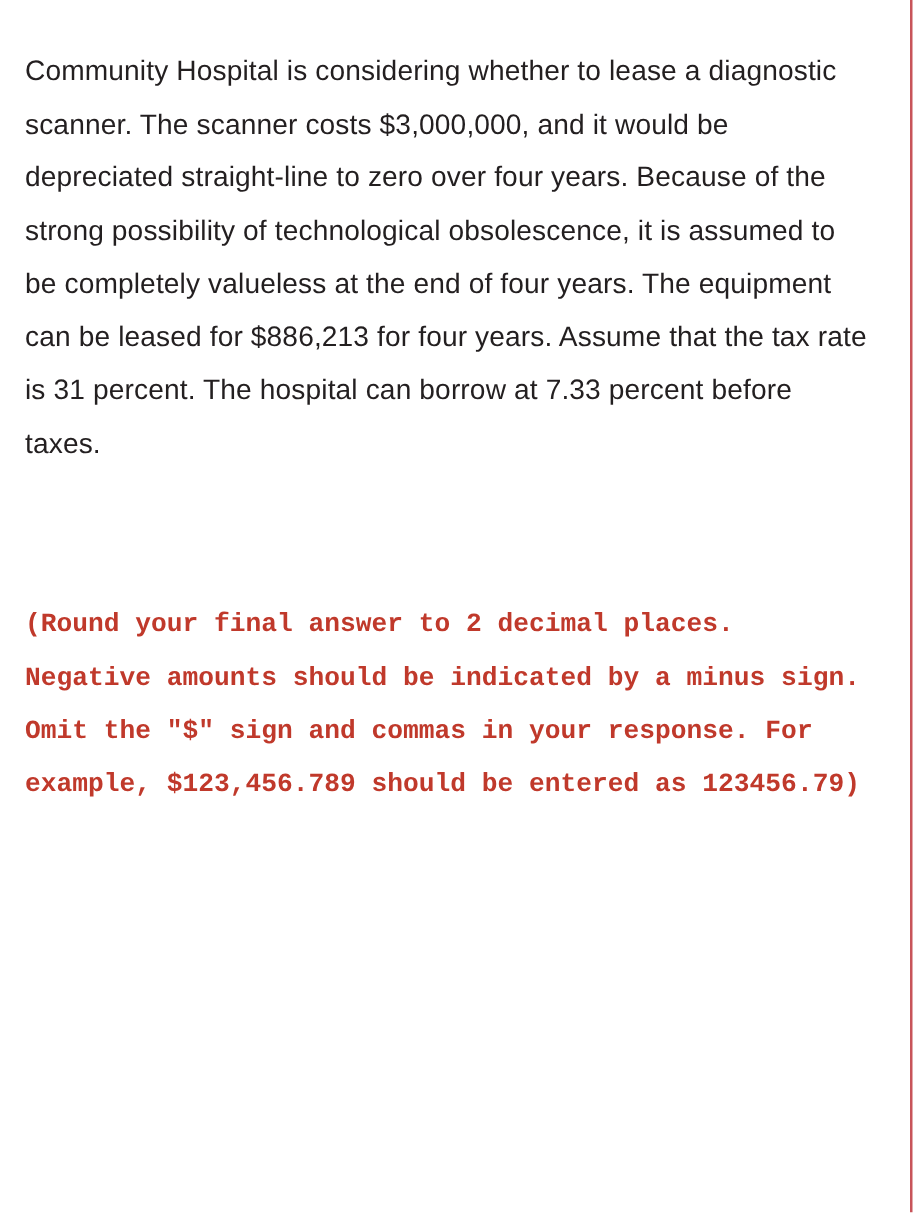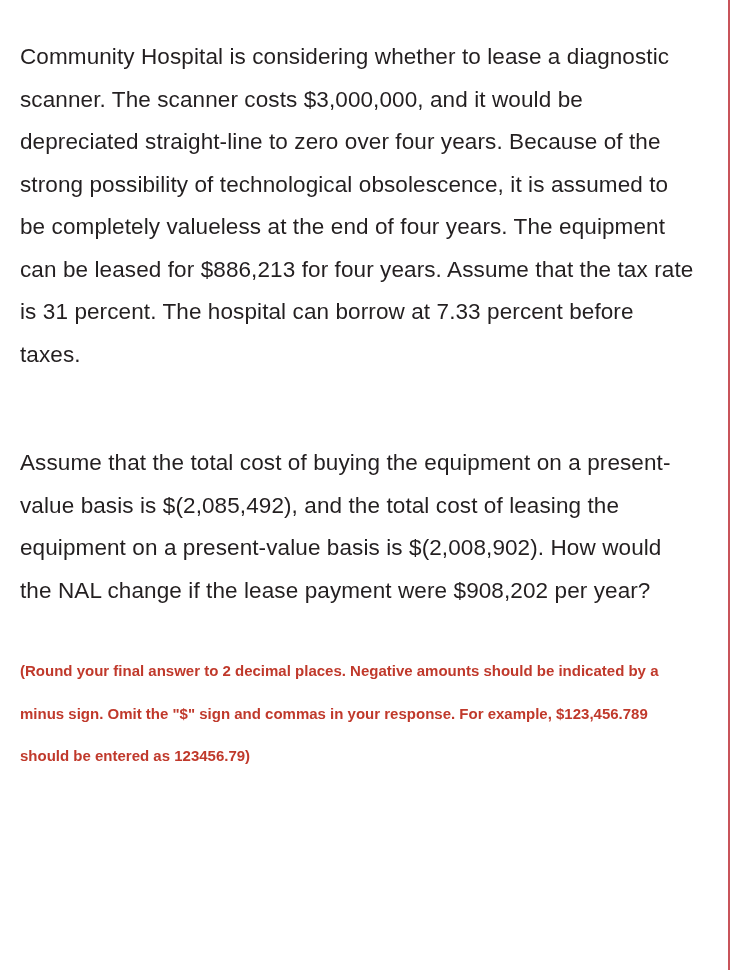--- a/index.html
+++ b/index.html
@@ -65,7 +65,6 @@
 
   <div class="gap-large"></div>
 
-  <p class="para">Assume that the total cost of buying the equipment on a present-value basis is $(2,085,492), and the total cost of leasing the equipment on a present-value basis is $(2,008,902). How would the NAL change if the lease payment were $908,202 per year?</p>
 
   <div class="gap-medium"></div>
 

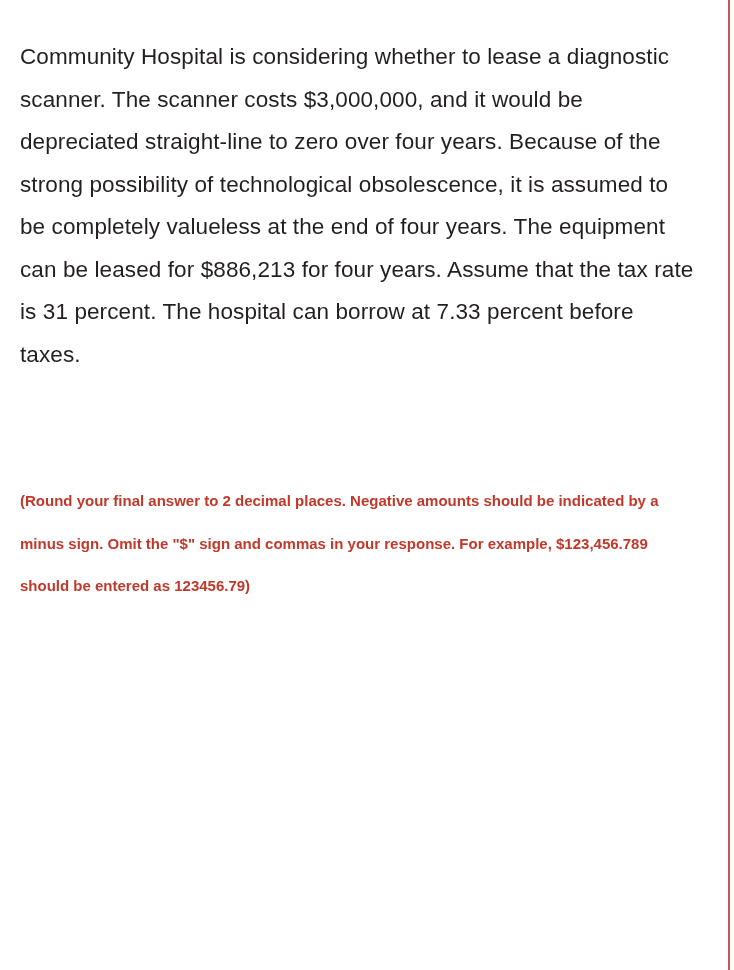--- a/index.html
+++ b/index.html
@@ -48,12 +48,13 @@
     height: 38px;
   }
   .instructions {
-    font-size: 15px;
+    font-size: 21px;
     line-height: 42.5px;
     font-weight: bold;
     color: #c0392b;
     max-width: 680px;
     margin: 0;
+    font-family: Liberation Mono, monospace;
   }
 </style>
 </head>

